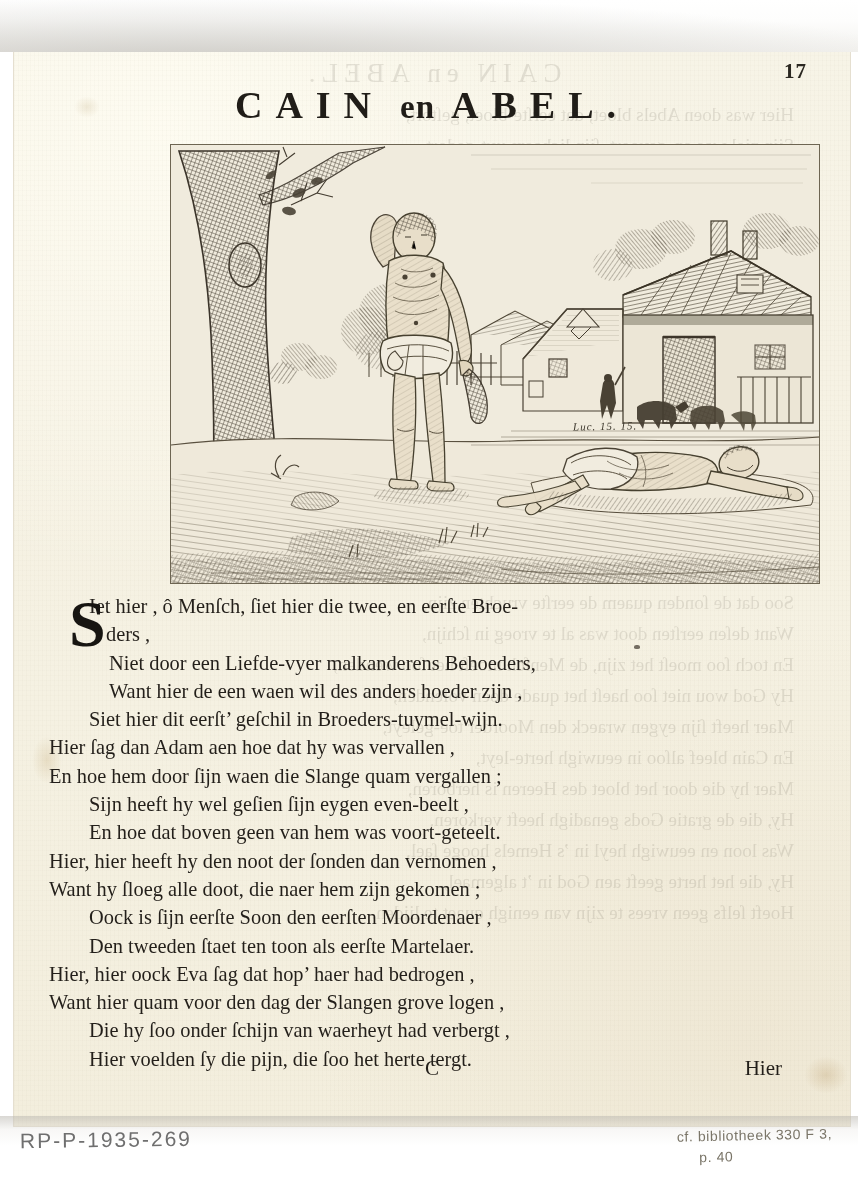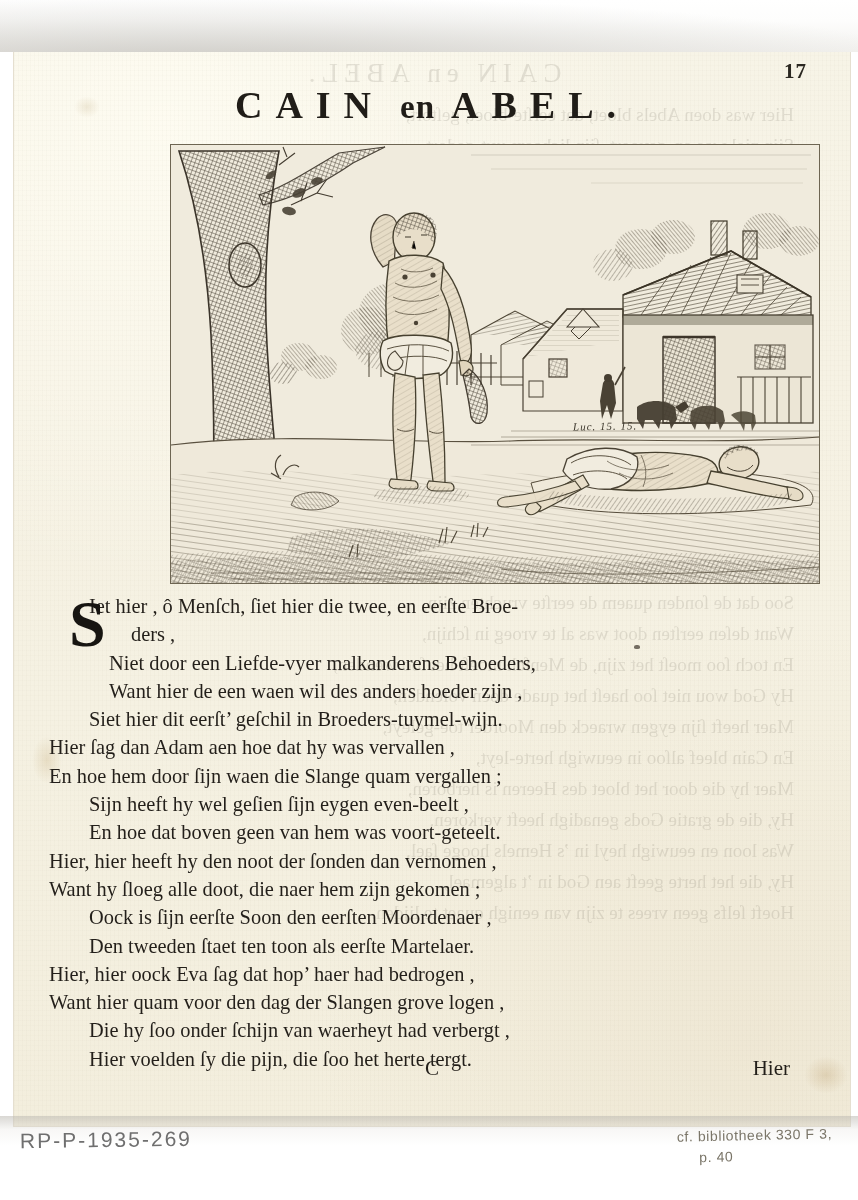--- a/index.html
+++ b/index.html
@@ -189,7 +189,7 @@
   .ln.i1 { padding-left: 35px; }
   .ln.i2 { padding-left: 75px; }
   .ln.i3 { padding-left: 95px; }
-  .ln.i4 { padding-left: 117px; }
+  .ln.i4 { padding-left: 92px; }
 
   .footline {
     position: absolute;

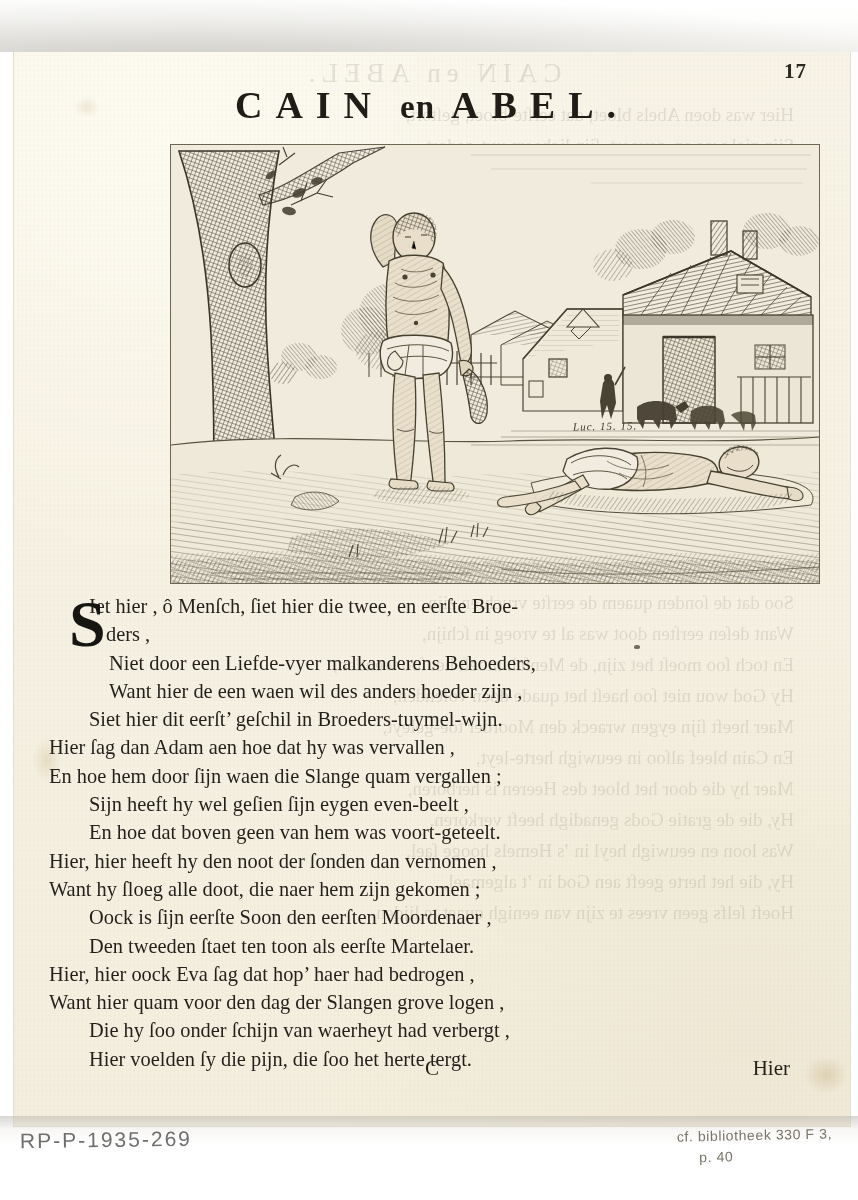--- a/index.html
+++ b/index.html
@@ -208,7 +208,7 @@
   }
   .catchword {
     position: absolute;
-    right: 60px;
+    right: 68px;
     top: 0;
   }
 

